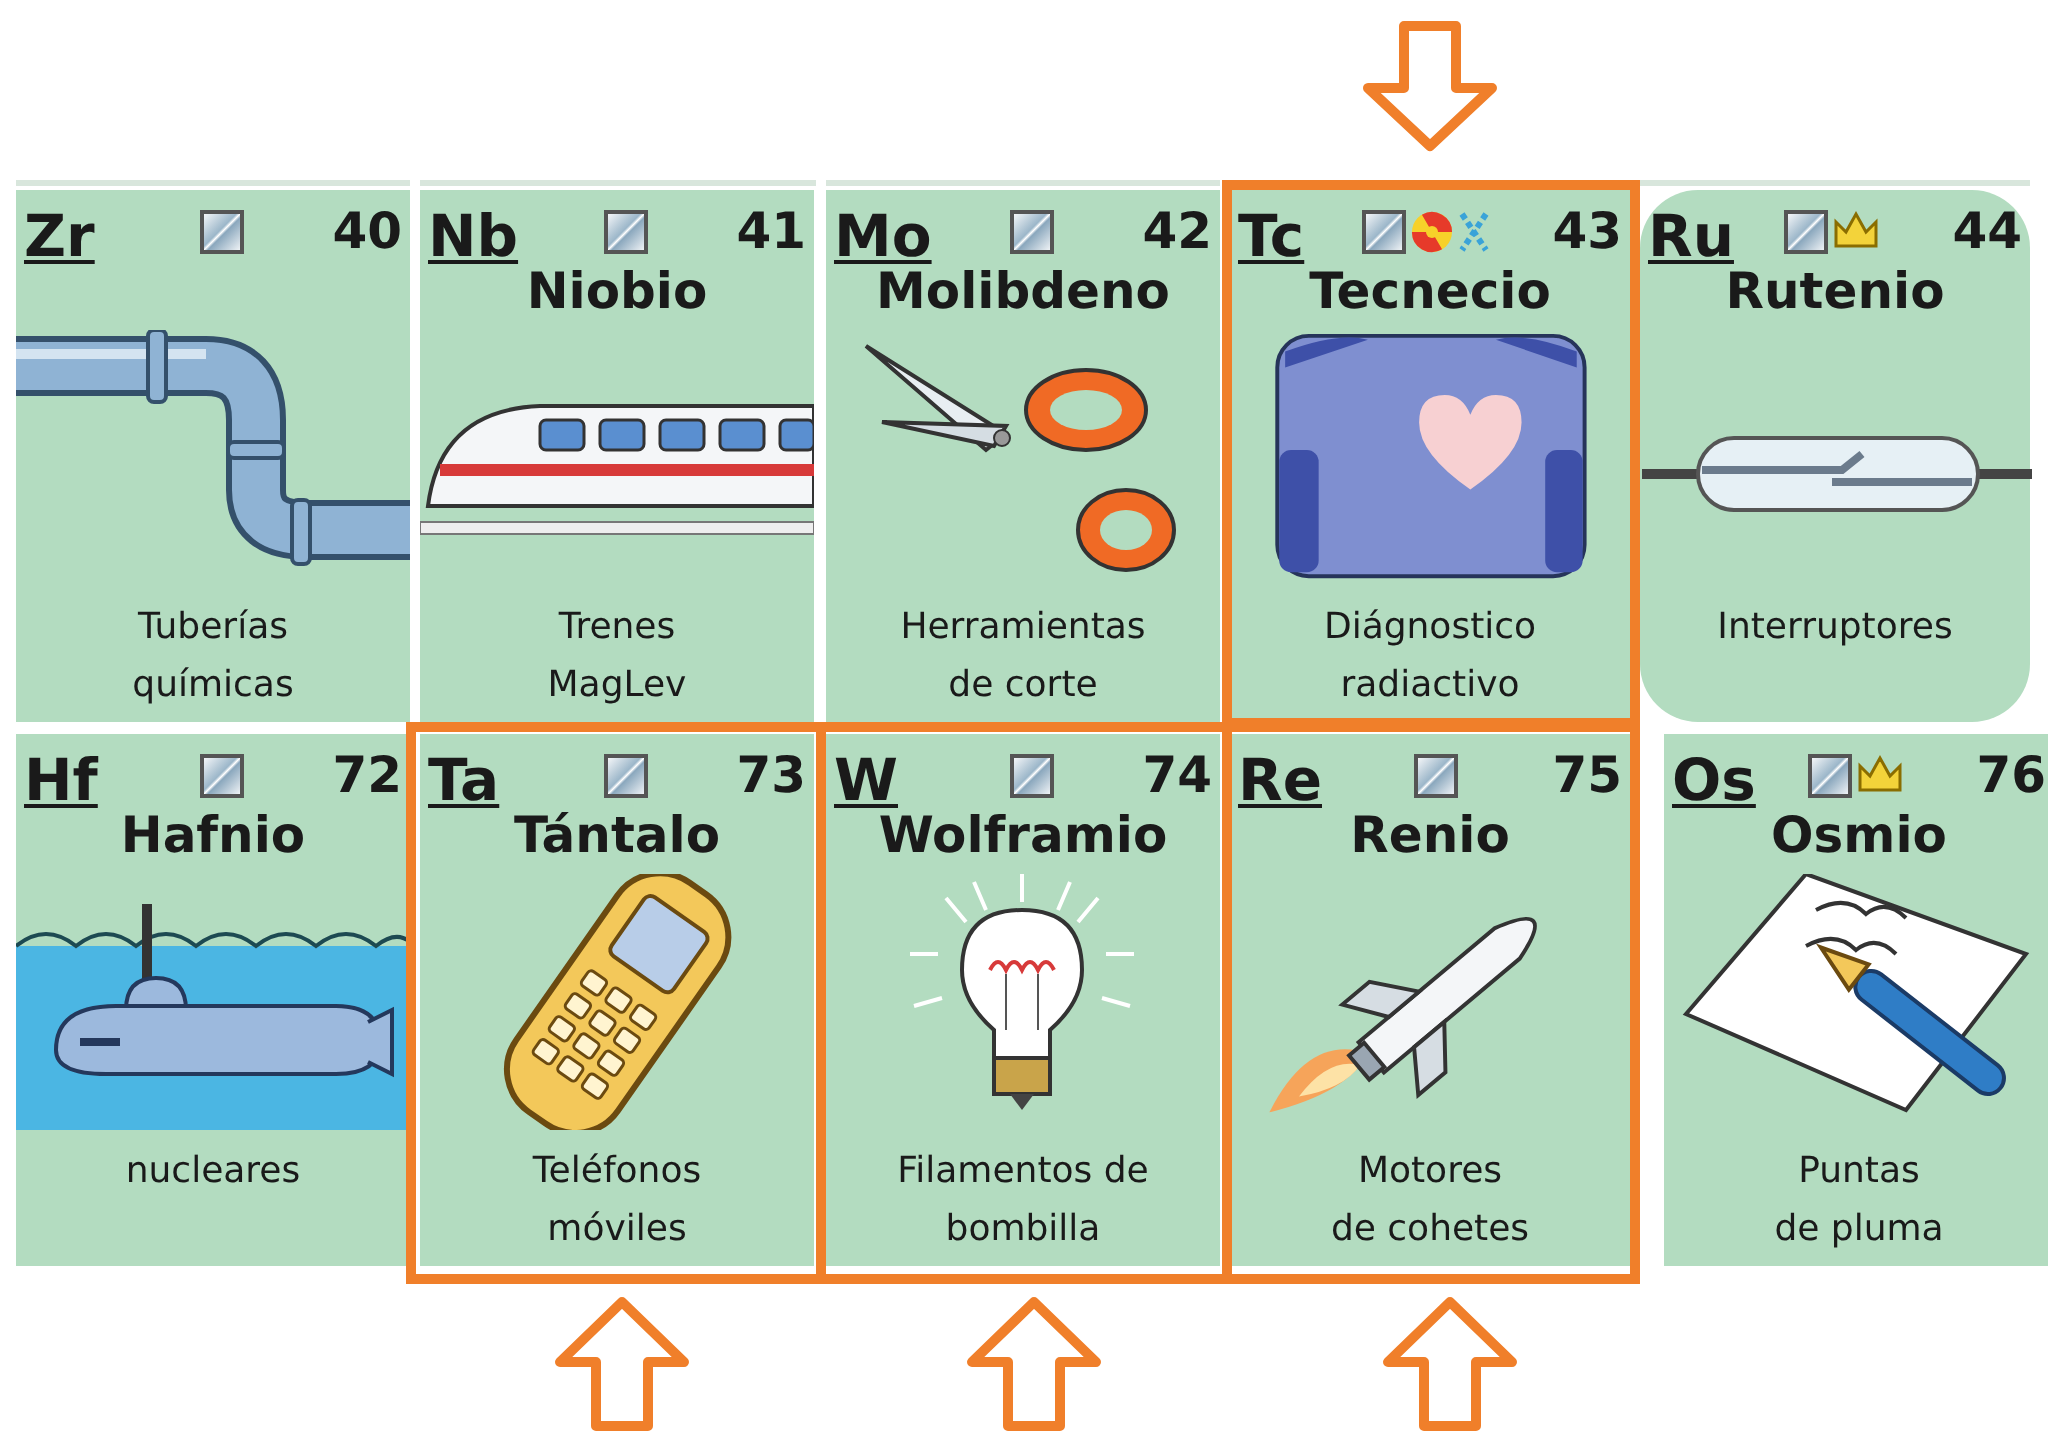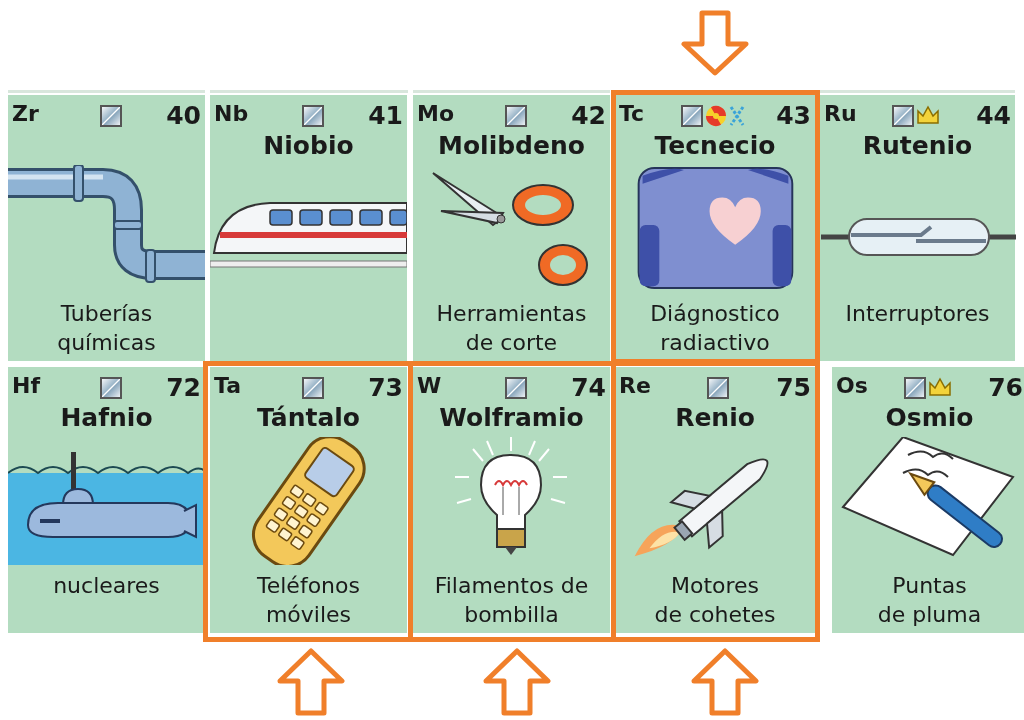--- a/index.html
+++ b/index.html
@@ -6,7 +6,7 @@
   body{width:1024px;height:720px;position:relative;overflow:hidden;font-family:"DejaVu Sans",sans-serif;color:#1a1a1a;}
   .topline{position:absolute;top:90px;height:3px;background:#d8e6dc;}
   .cell{position:absolute;width:197px;height:266px;background:#b3dcc0;box-sizing:border-box;}
-  .sym{position:absolute;left:4px;top:6px;font-size:22px;font-weight:bold;}
+  .sym{position:absolute;left:4px;top:6px;font-size:29px;font-weight:bold;text-decoration:underline;}
   .num{position:absolute;right:4px;top:6px;font-size:25px;font-weight:bold;}
   .icons{position:absolute;left:92px;top:10px;display:flex;gap:2px;align-items:center;}
   .solid{width:22px;height:22px;box-sizing:border-box;border:2px solid #555;background:linear-gradient(135deg,#f4f6f8 0%,#9bb6c9 45%,#ffffff 50%,#8aa7bd 55%,#eef2f5 100%);}

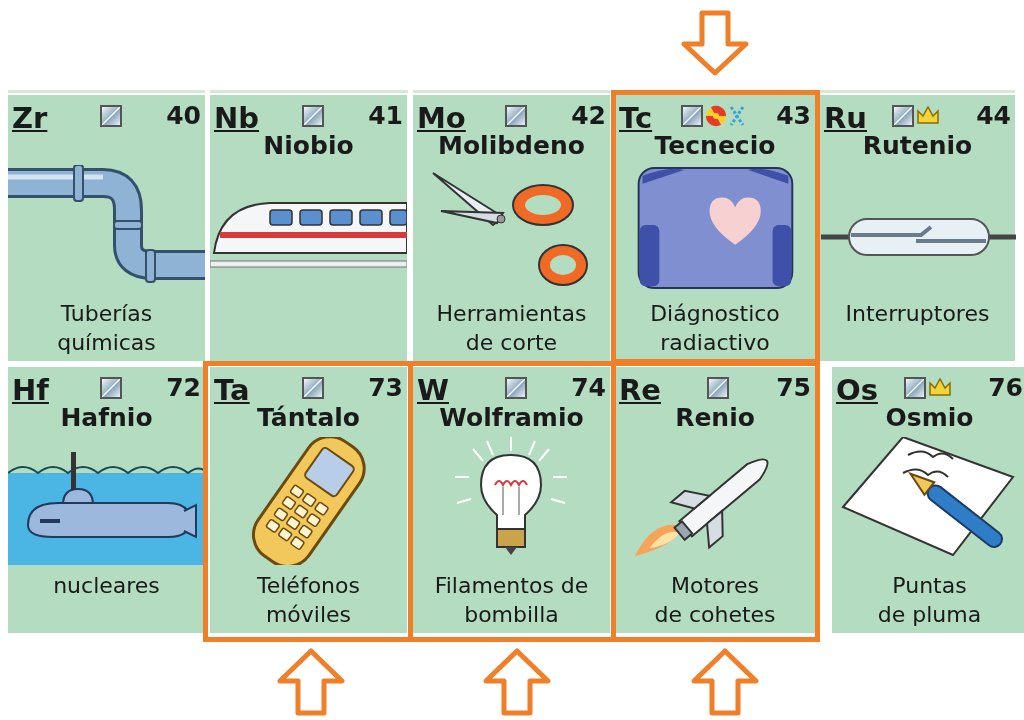--- a/index.html
+++ b/index.html
@@ -115,7 +115,7 @@
     </div>
 </div>
 
-<div class="cell" style="left:820px;top:95px;width:195px;">
+<div class="cell" style="left:820px;top:95px;width:195px;border-radius:29px;">
   <span class="sym">Ru</span>
   <span class="icons" style="left:72px;">
     <span class="solid"></span>

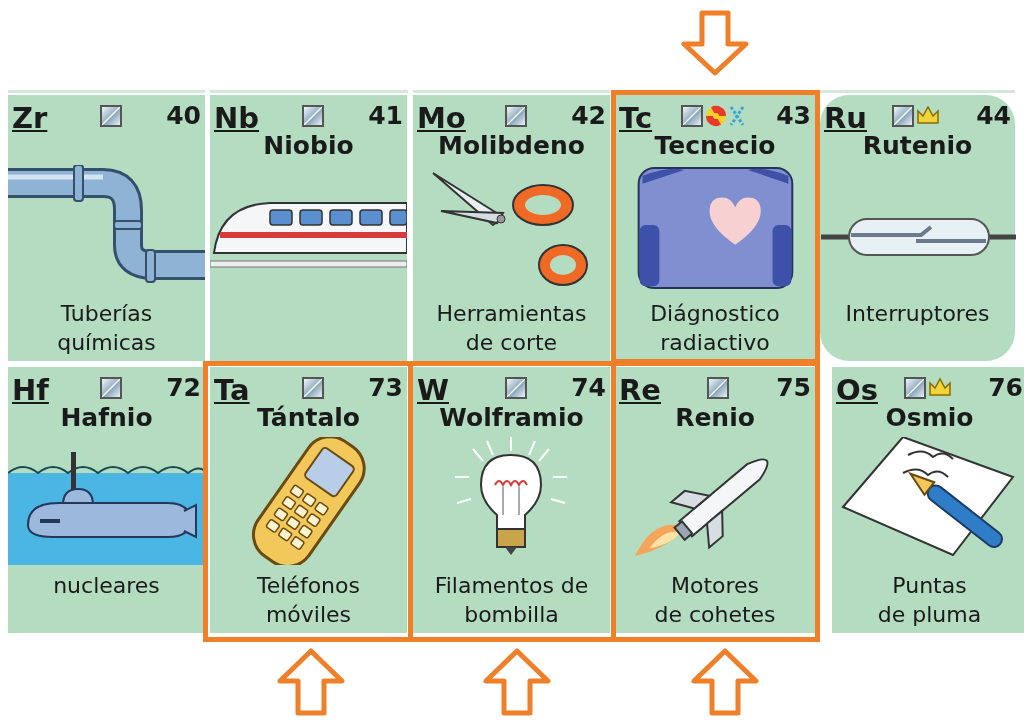--- a/index.html
+++ b/index.html
@@ -11,7 +11,7 @@
   .icons{position:absolute;left:92px;top:10px;display:flex;gap:2px;align-items:center;}
   .solid{width:22px;height:22px;box-sizing:border-box;border:2px solid #555;background:linear-gradient(135deg,#f4f6f8 0%,#9bb6c9 45%,#ffffff 50%,#8aa7bd 55%,#eef2f5 100%);}
   .name{position:absolute;left:0;right:0;top:36px;text-align:center;font-size:25px;font-weight:bold;}
-  .use{position:absolute;left:0;right:0;top:204px;text-align:center;font-size:22px;line-height:29px;}
+  .use{position:absolute;left:0;right:0;top:204px;text-align:center;font-size:18px;line-height:29px;}
   .art{position:absolute;left:0;top:70px;width:197px;height:128px;}
   .hl{position:absolute;border:5px solid #f07f2a;box-sizing:border-box;}
   .arrow{position:absolute;}

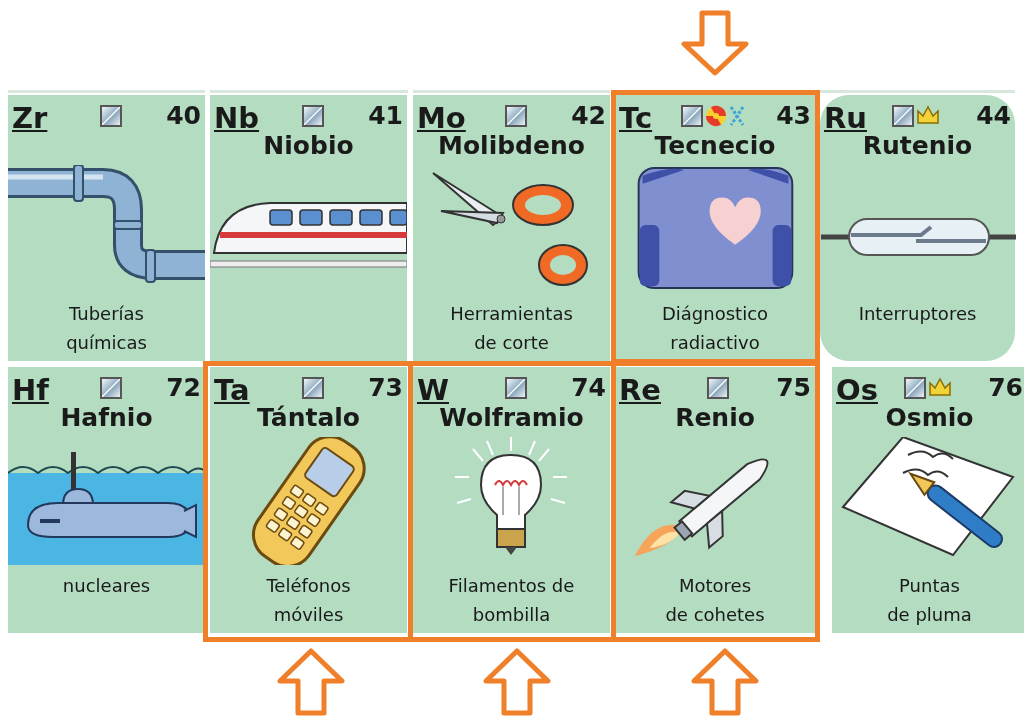--- a/index.html
+++ b/index.html
@@ -63,6 +63,10 @@
     </g>
     <rect x="0" y="96" width="197" height="6" fill="#eee" stroke="#777" stroke-width="1"></rect>
   </svg>
+  <div class="use">
+      <div>Trenes</div>
+      <div>MagLev</div>
+    </div>
 </div>
 
 <div class="cell" style="left:413px;top:95px;">

